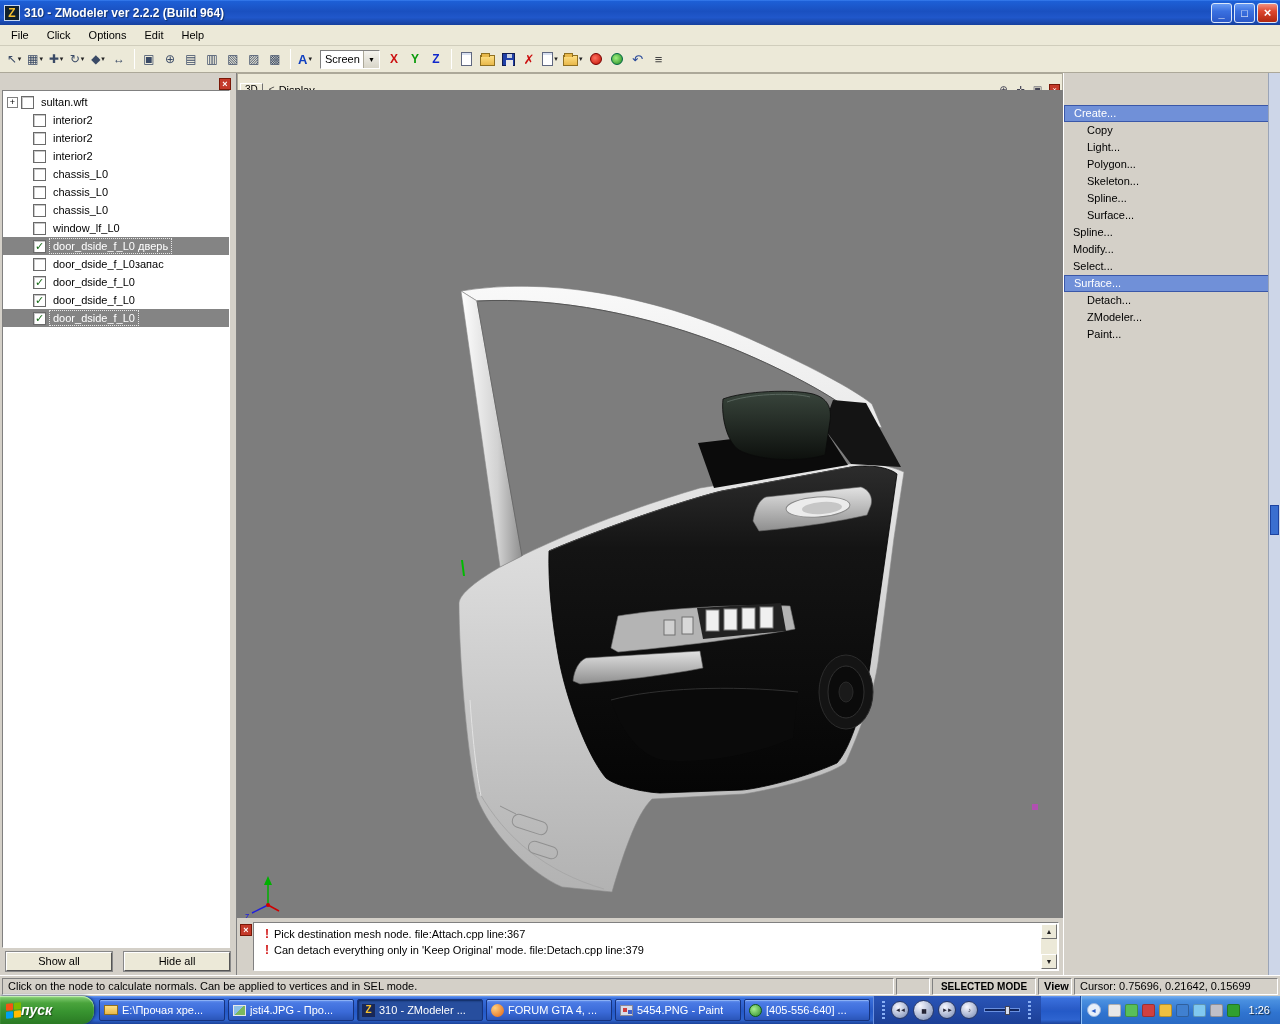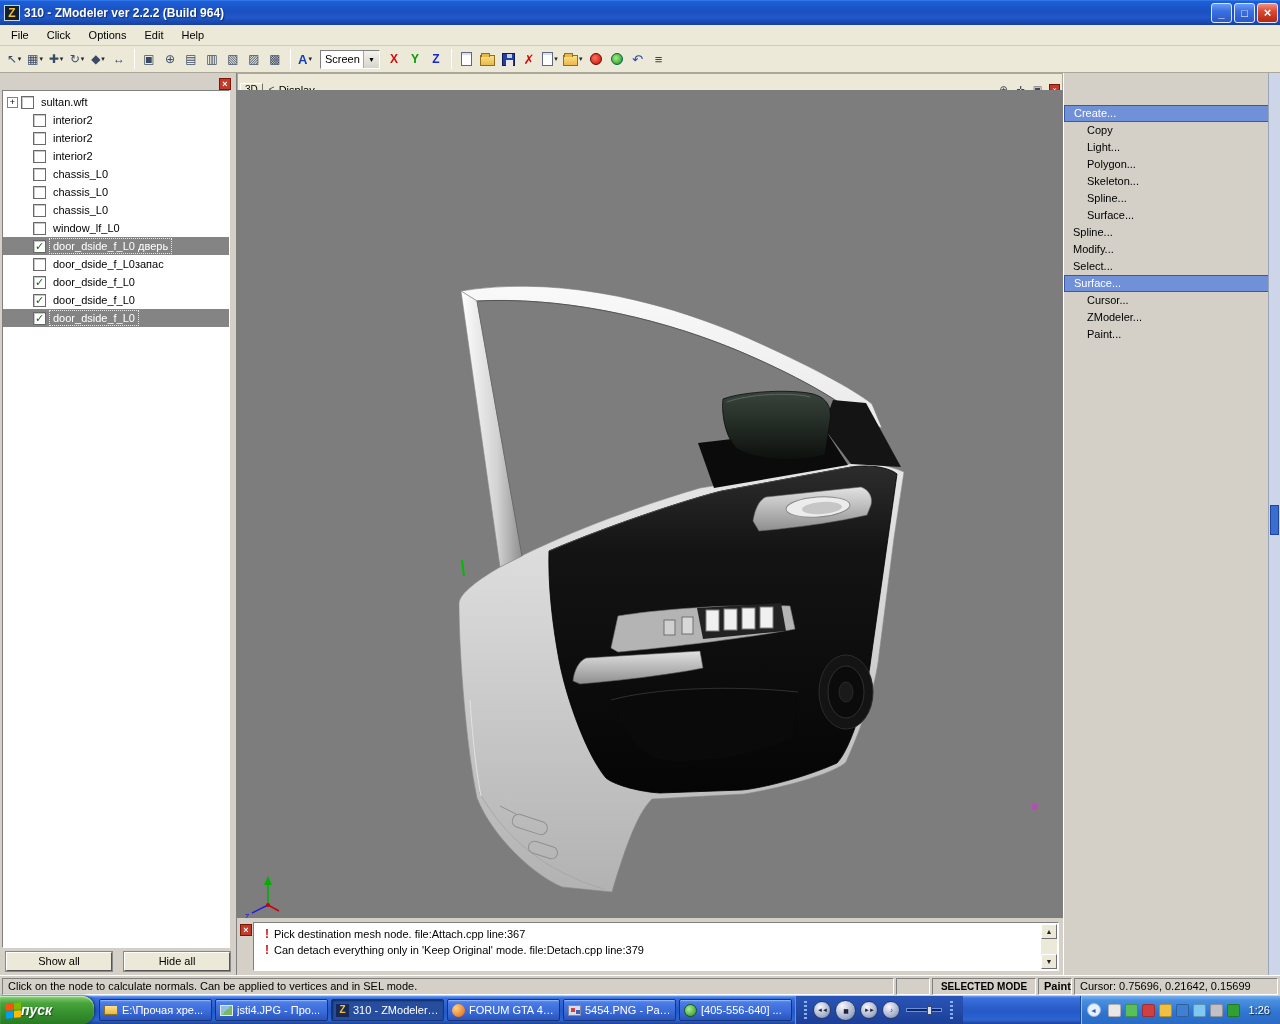--- a/index.html
+++ b/index.html
@@ -491,7 +491,7 @@
     <div class="crow"><span>Modify...</span></div>
     <div class="crow"><span>Select...</span></div>
     <div class="crow sel"><span>Surface...</span></div>
-    <div class="crow indent"><span>Cursor...</span></div>
+    <div class="crow indent"><span>Detach...</span></div>
     <div class="crow indent"><span>ZModeler...</span></div>
     <div class="crow indent"><span>Paint...</span><span class="opt"></span></div>
   </div>

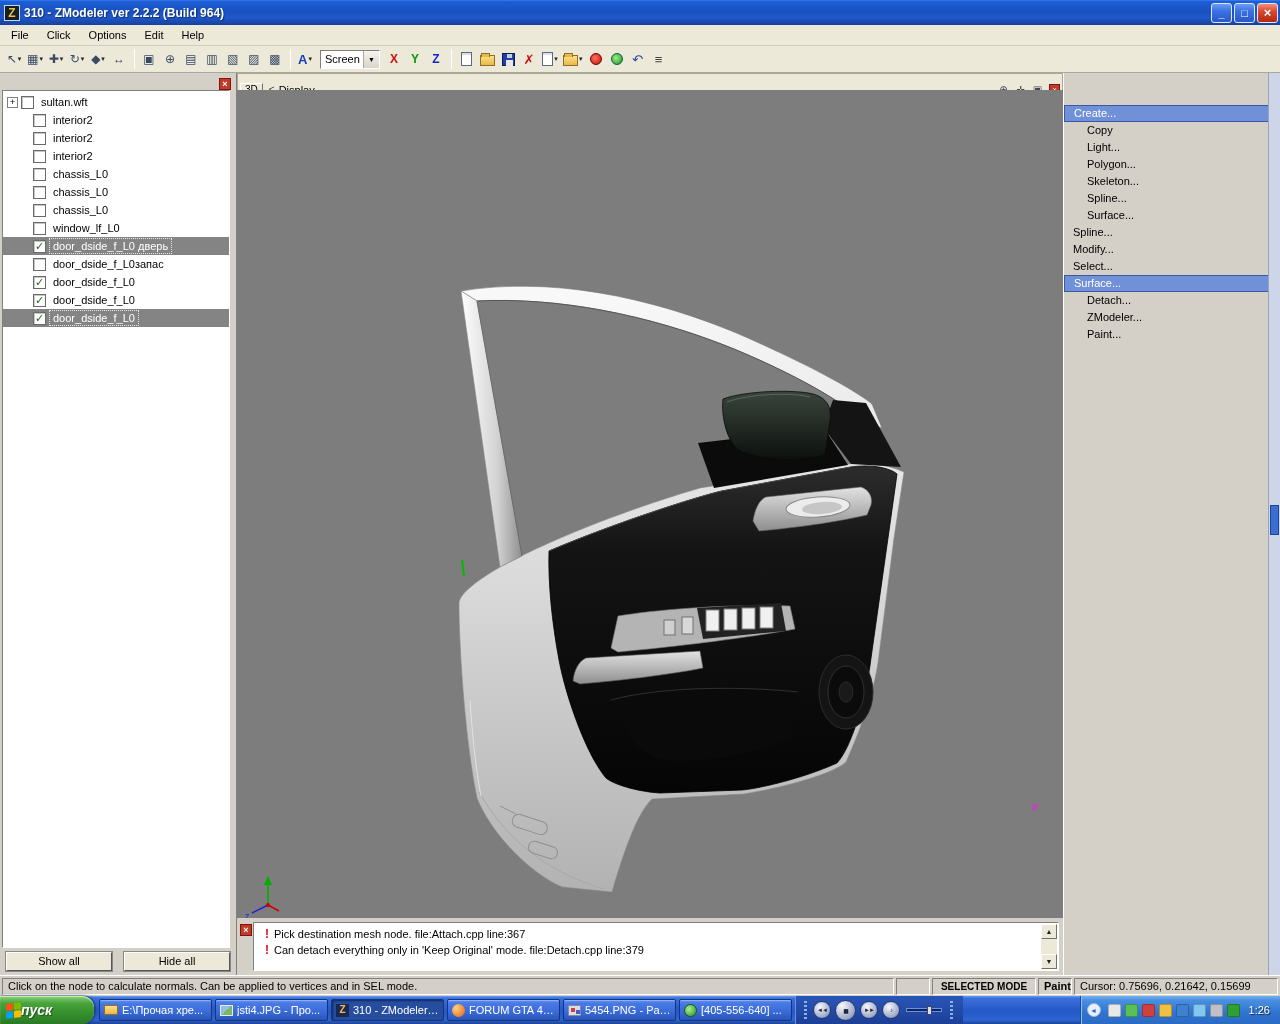--- a/index.html
+++ b/index.html
@@ -504,7 +504,7 @@
     <div class="sb-panel sb-msg">Click on the node to calculate normals. Can be applied to vertices and in SEL mode.</div>
     <div class="sb-panel sb-gap"></div>
     <div class="sb-panel sb-mode">SELECTED MODE</div>
-    <div class="sb-panel sb-auto">Paint</div>
+    <div class="sb-panel sb-auto">View</div>
     <div class="sb-panel sb-cursor">Cursor: 0.75696, 0.21642, 0.15699</div>
   </div>
 

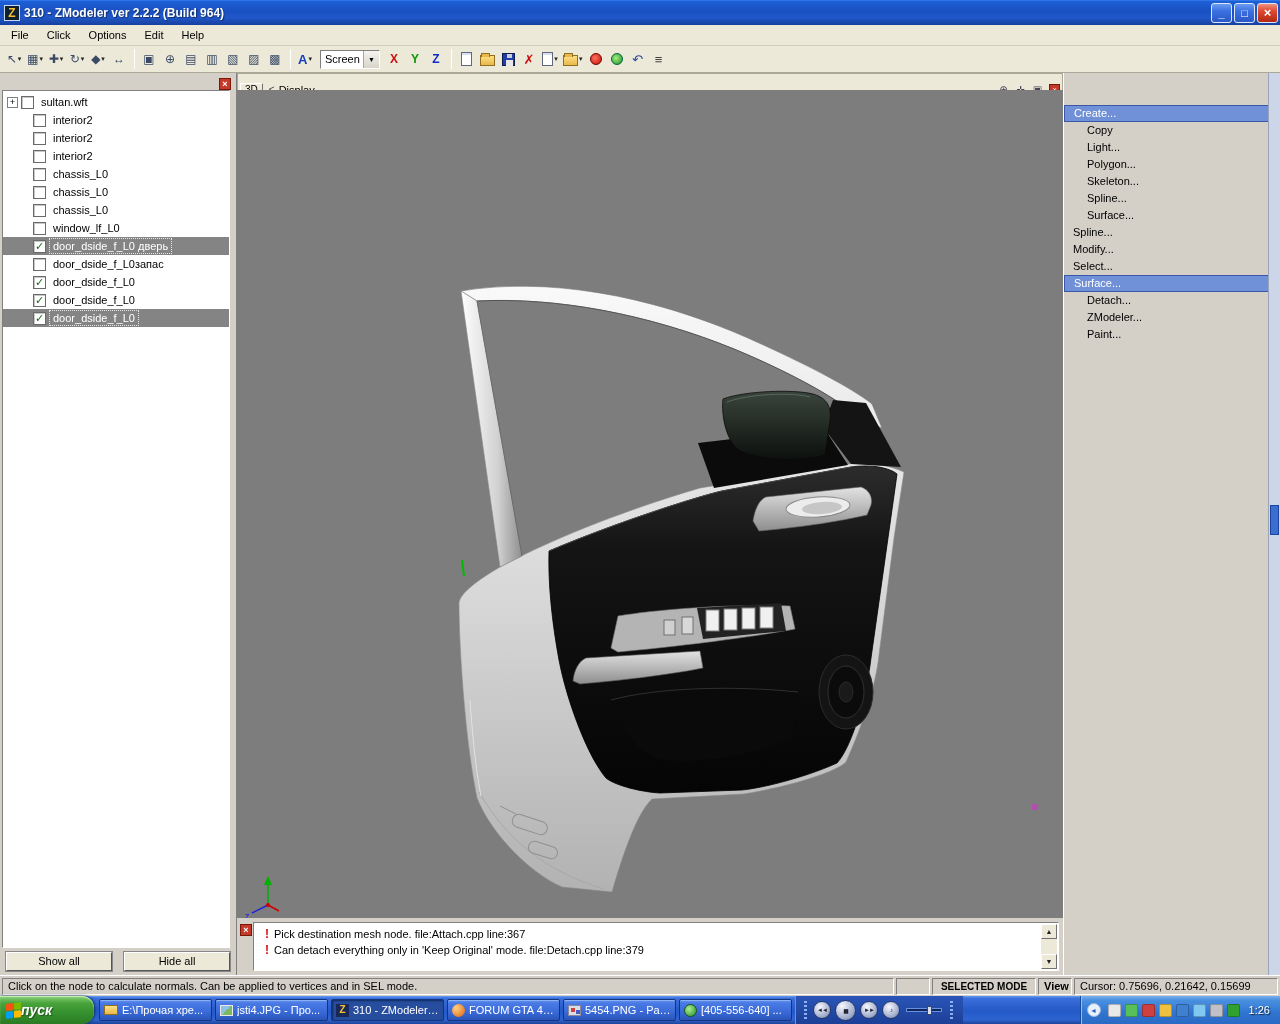--- a/index.html
+++ b/index.html
@@ -146,7 +146,7 @@
   .xp-logo i:nth-child(1){background:#f65314;} .xp-logo i:nth-child(2){background:#7cbb00;}
   .xp-logo i:nth-child(3){background:#00a1f1;} .xp-logo i:nth-child(4){background:#ffbb00;}
   .tasks { display:flex; align-items:center; margin-left:5px; }
-  .task { width:113px; height:22px; margin-right:3px; border-radius:2px; border:1px solid #16337e;
+  .task { width:126px; height:22px; margin-right:3px; border-radius:2px; border:1px solid #16337e;
     background:linear-gradient(180deg,#6a96f0 0%,#4a7ae4 15%,#3a6ad8 60%,#2a55b8 100%);
     box-shadow:inset 0 1px 0 #8ab0f5; color:#fff; display:flex; align-items:center; padding:0 4px;
     white-space:nowrap; overflow:hidden; }

